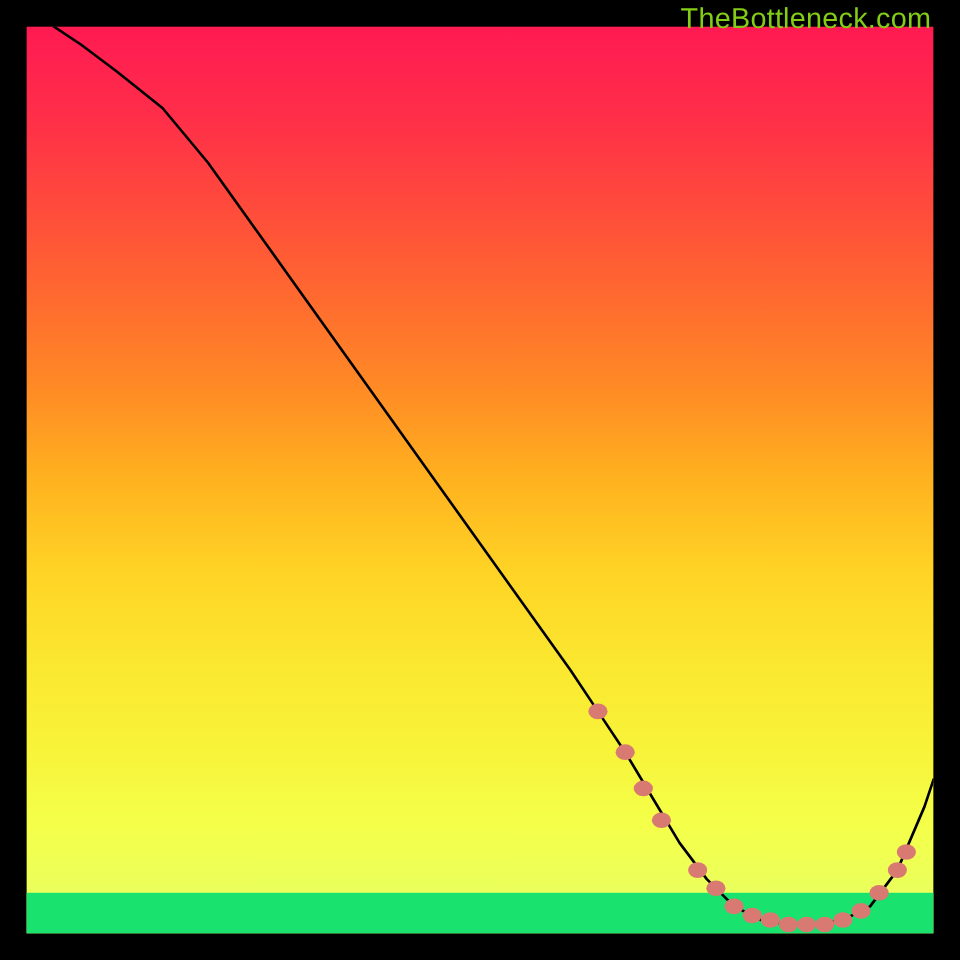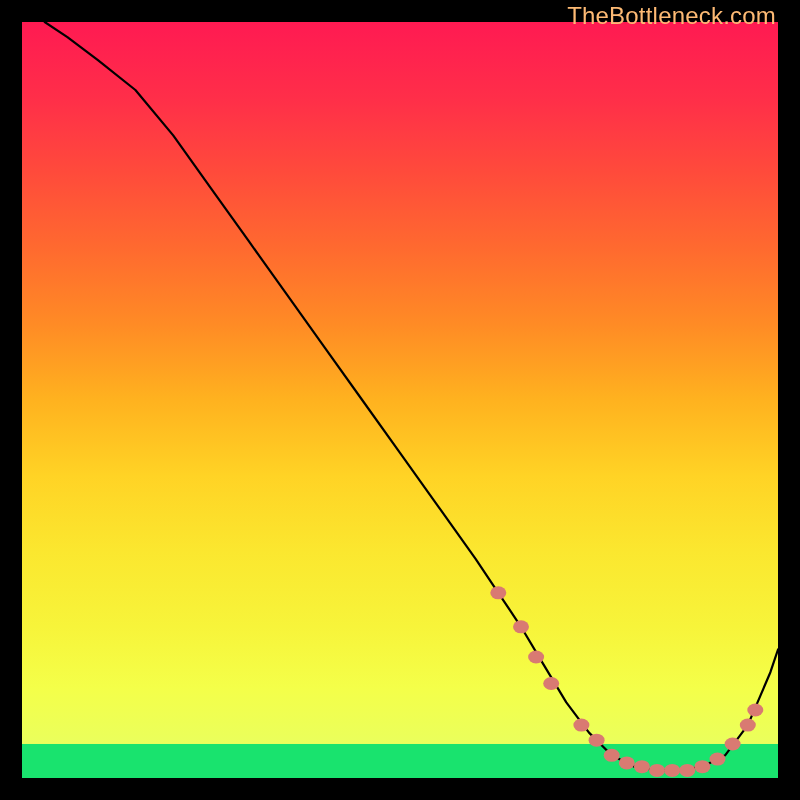--- a/index.html
+++ b/index.html
@@ -32,7 +32,7 @@
     font-family: Arial, Helvetica, sans-serif;
     font-size: 24px;
     font-weight: 500;
-    color: #fdba74;
+    color: #84cc16;
     letter-spacing: 0.2px;
   }
 </style>

